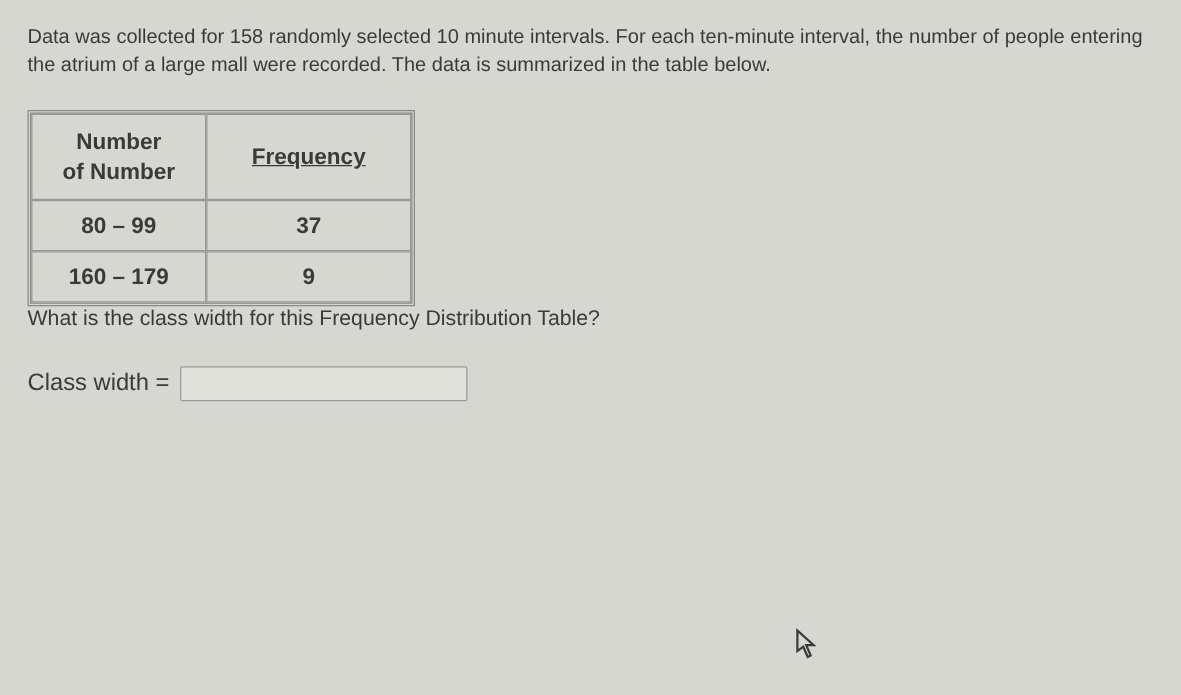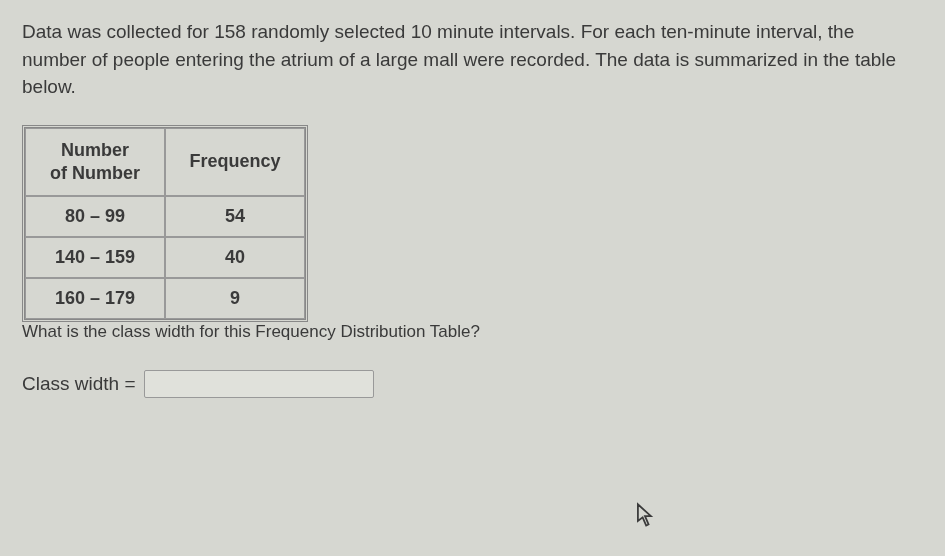--- a/index.html
+++ b/index.html
@@ -17,7 +17,7 @@
       position: relative;
     }
     .problem-text {
-      font-size: 19px;
+      font-size: 16px;
       line-height: 1.45;
       margin-bottom: 24px;
       color: #3a3a3a;

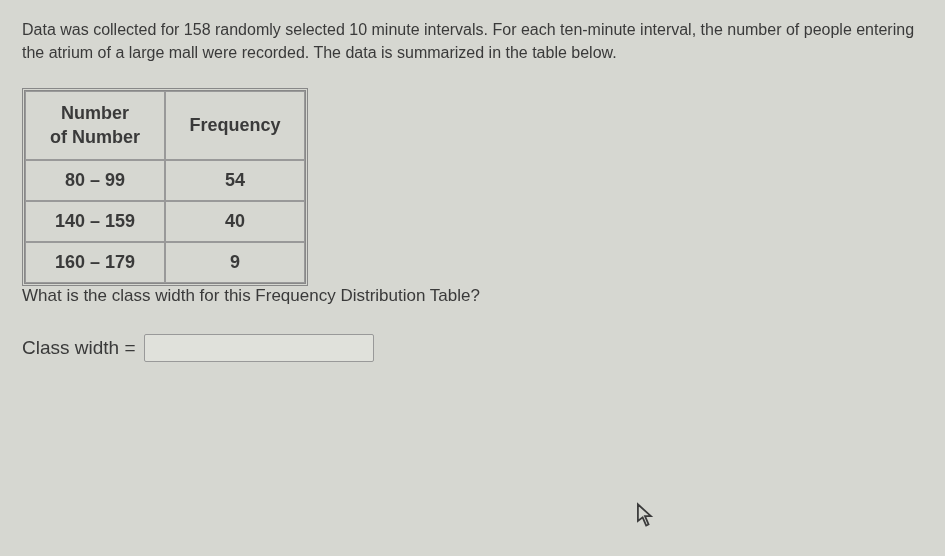--- a/index.html
+++ b/index.html
@@ -43,7 +43,8 @@
       width: 140px;
     }
     .freq-table th:last-child {
-      width: 140px;
+      width: 164px;
+      text-decoration: underline;
     }
     .freq-table td {
       padding: 9px 18px;

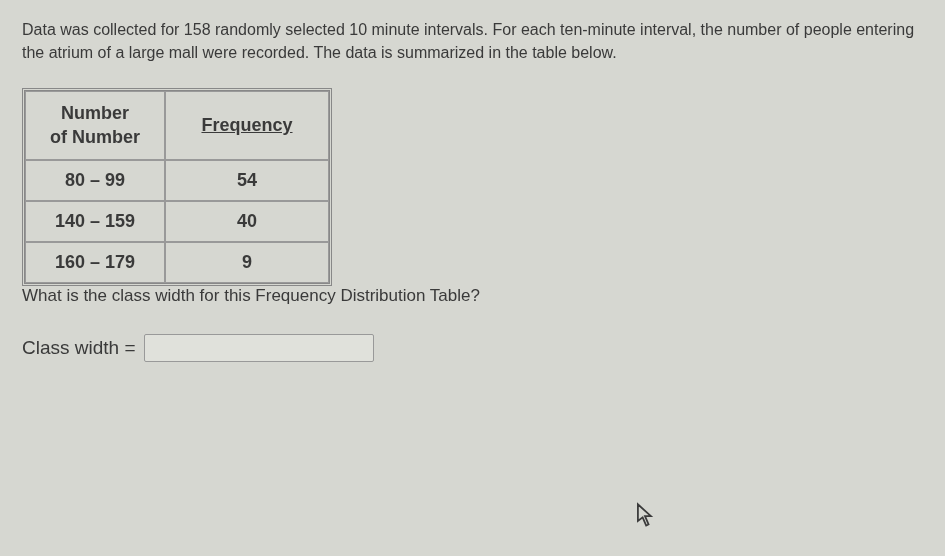--- a/index.html
+++ b/index.html
@@ -103,7 +103,7 @@
   <tbody>
     <tr>
       <td>80 – 99</td>
-      <td>54</td>
+      <td>37</td>
     </tr>
     <tr>
       <td>140 – 159</td>

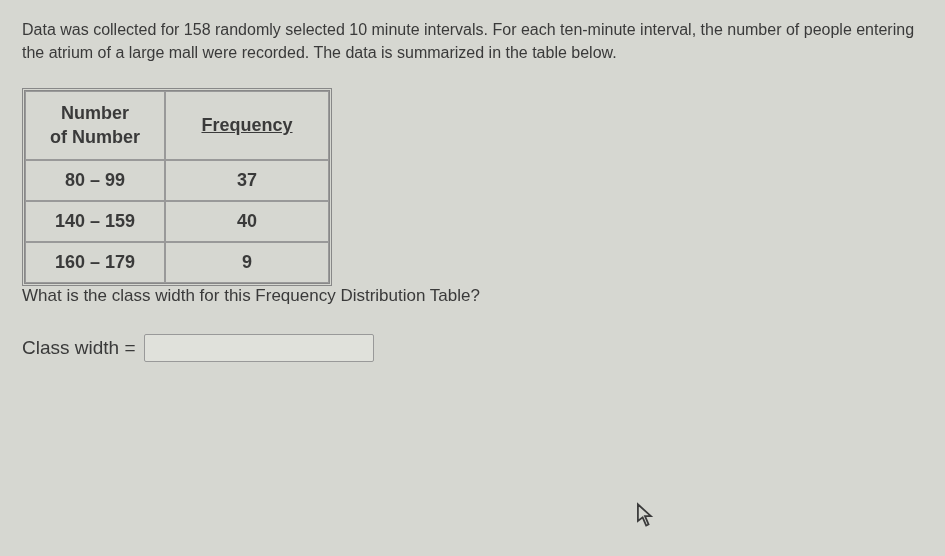--- a/index.html
+++ b/index.html
@@ -106,10 +106,6 @@
       <td>37</td>
     </tr>
     <tr>
-      <td>140 – 159</td>
-      <td>40</td>
-    </tr>
-    <tr>
       <td>160 – 179</td>
       <td>9</td>
     </tr>

